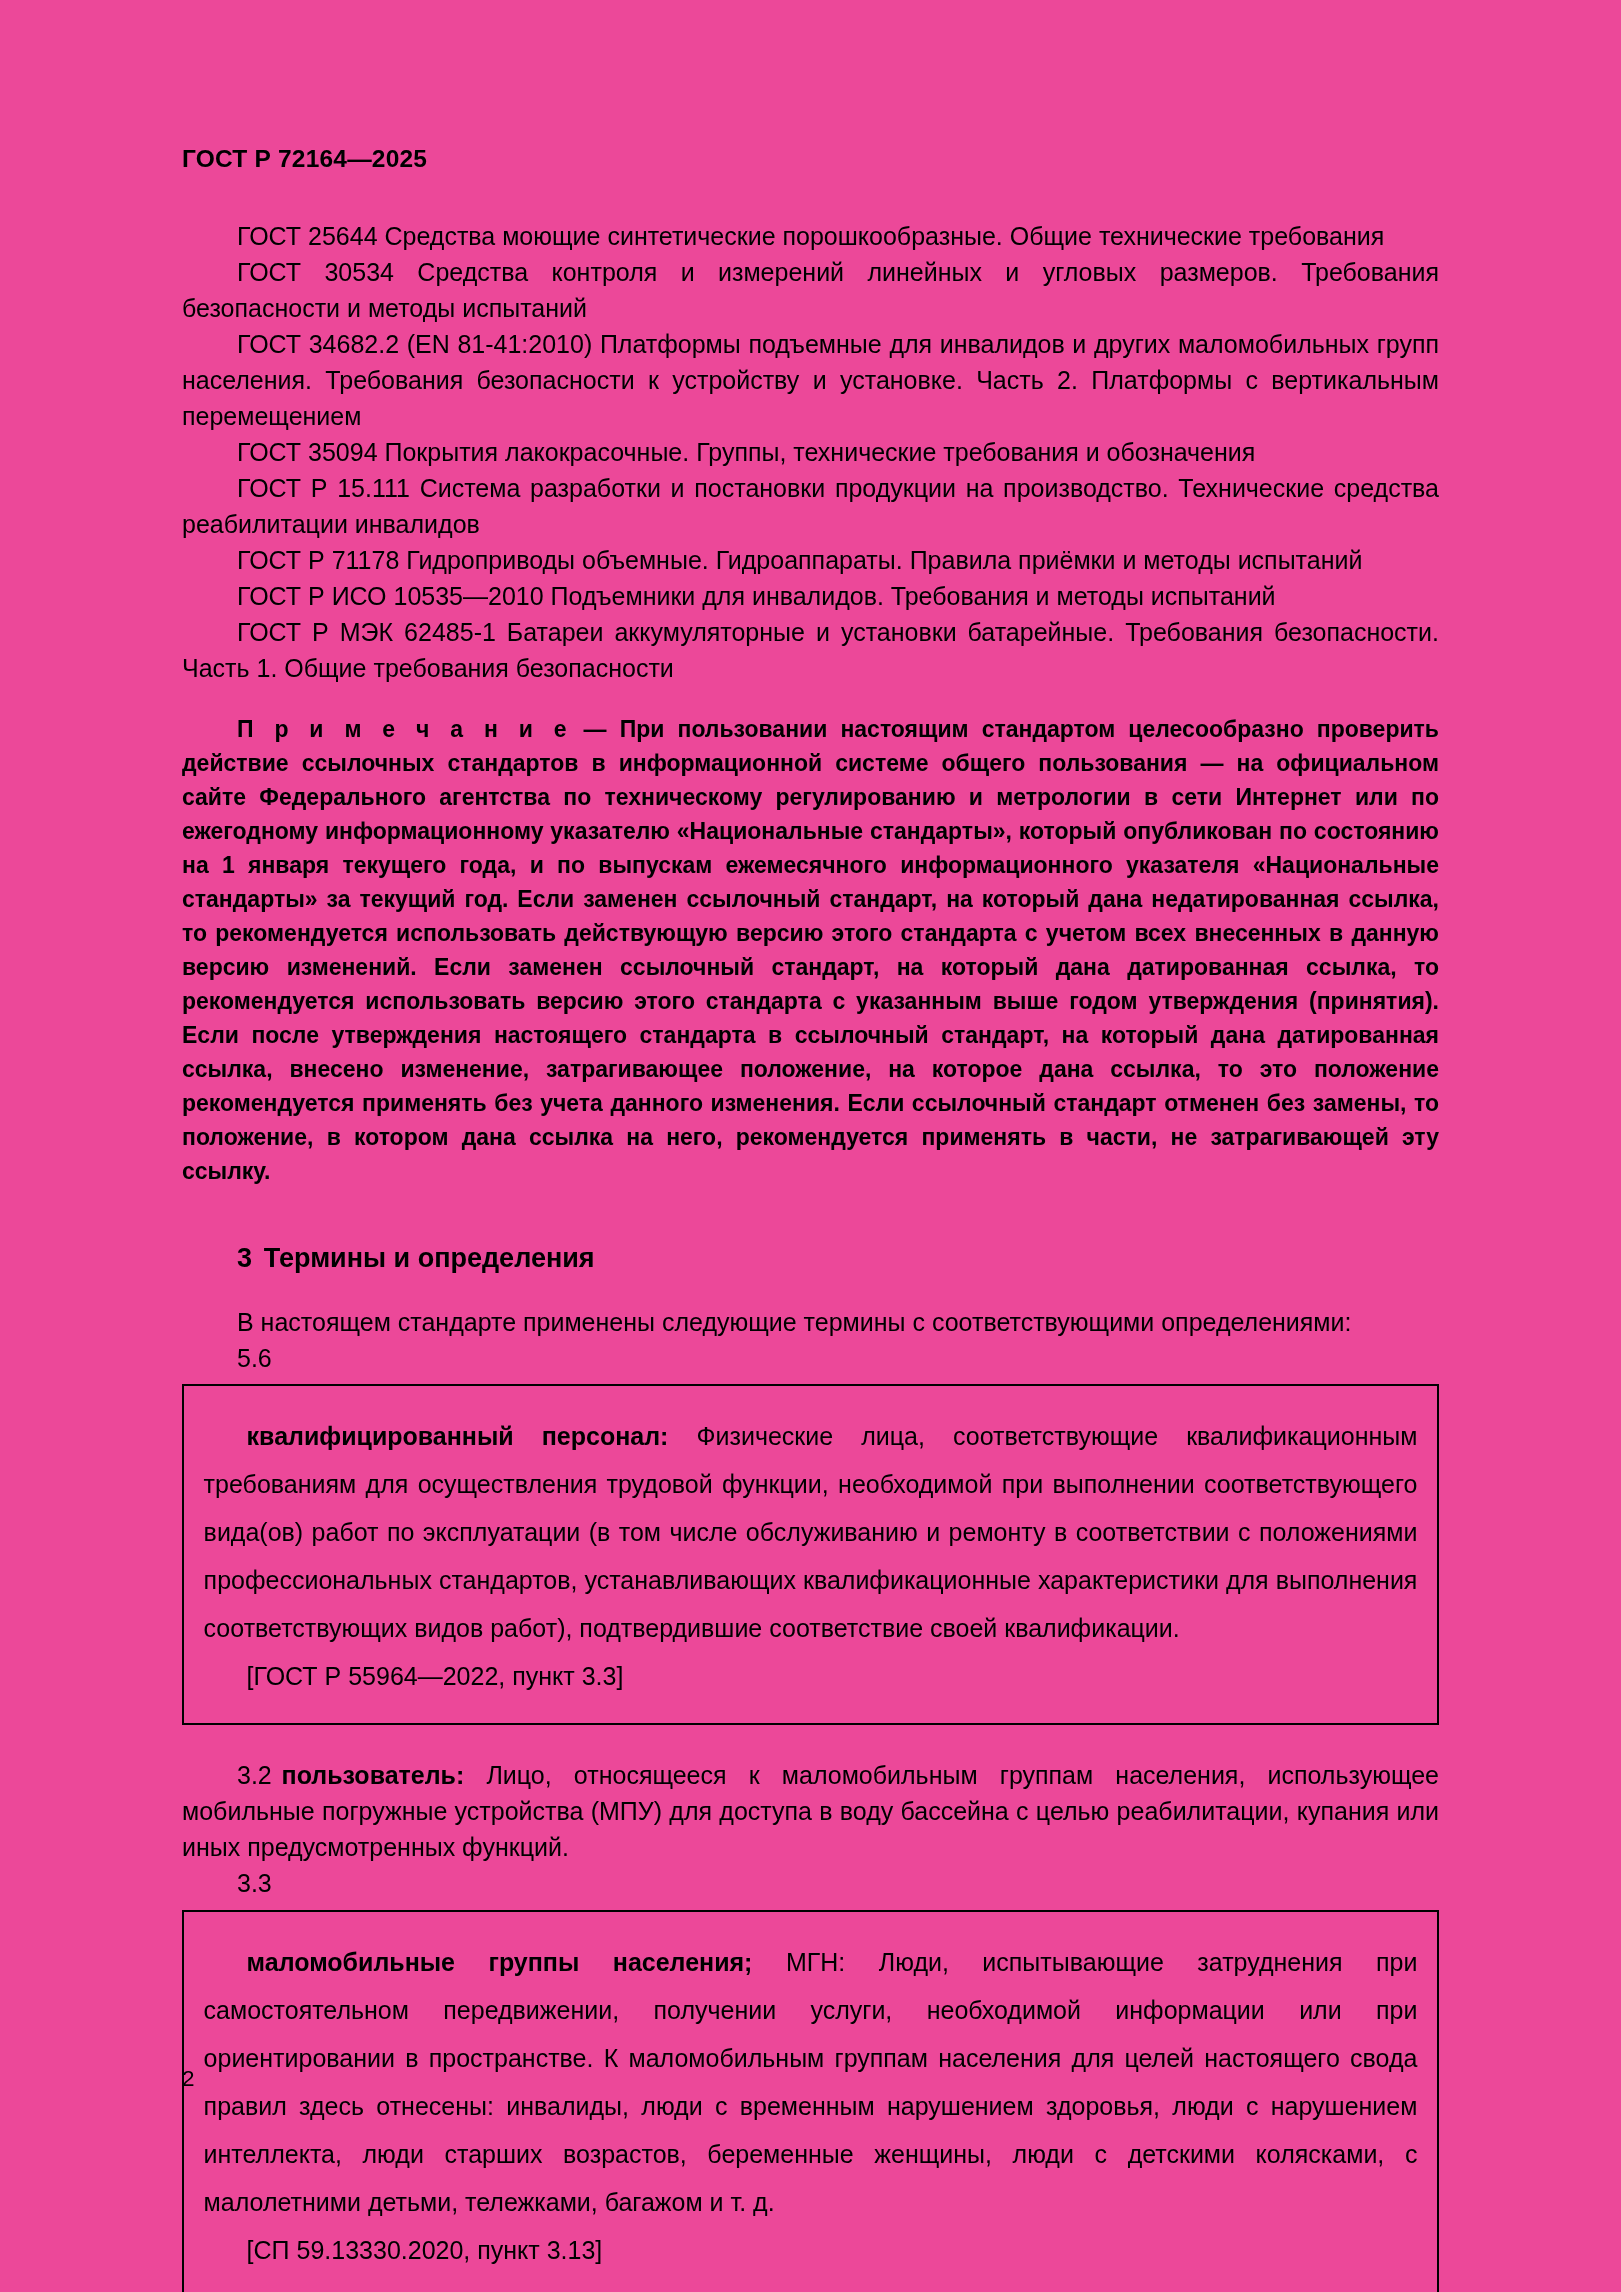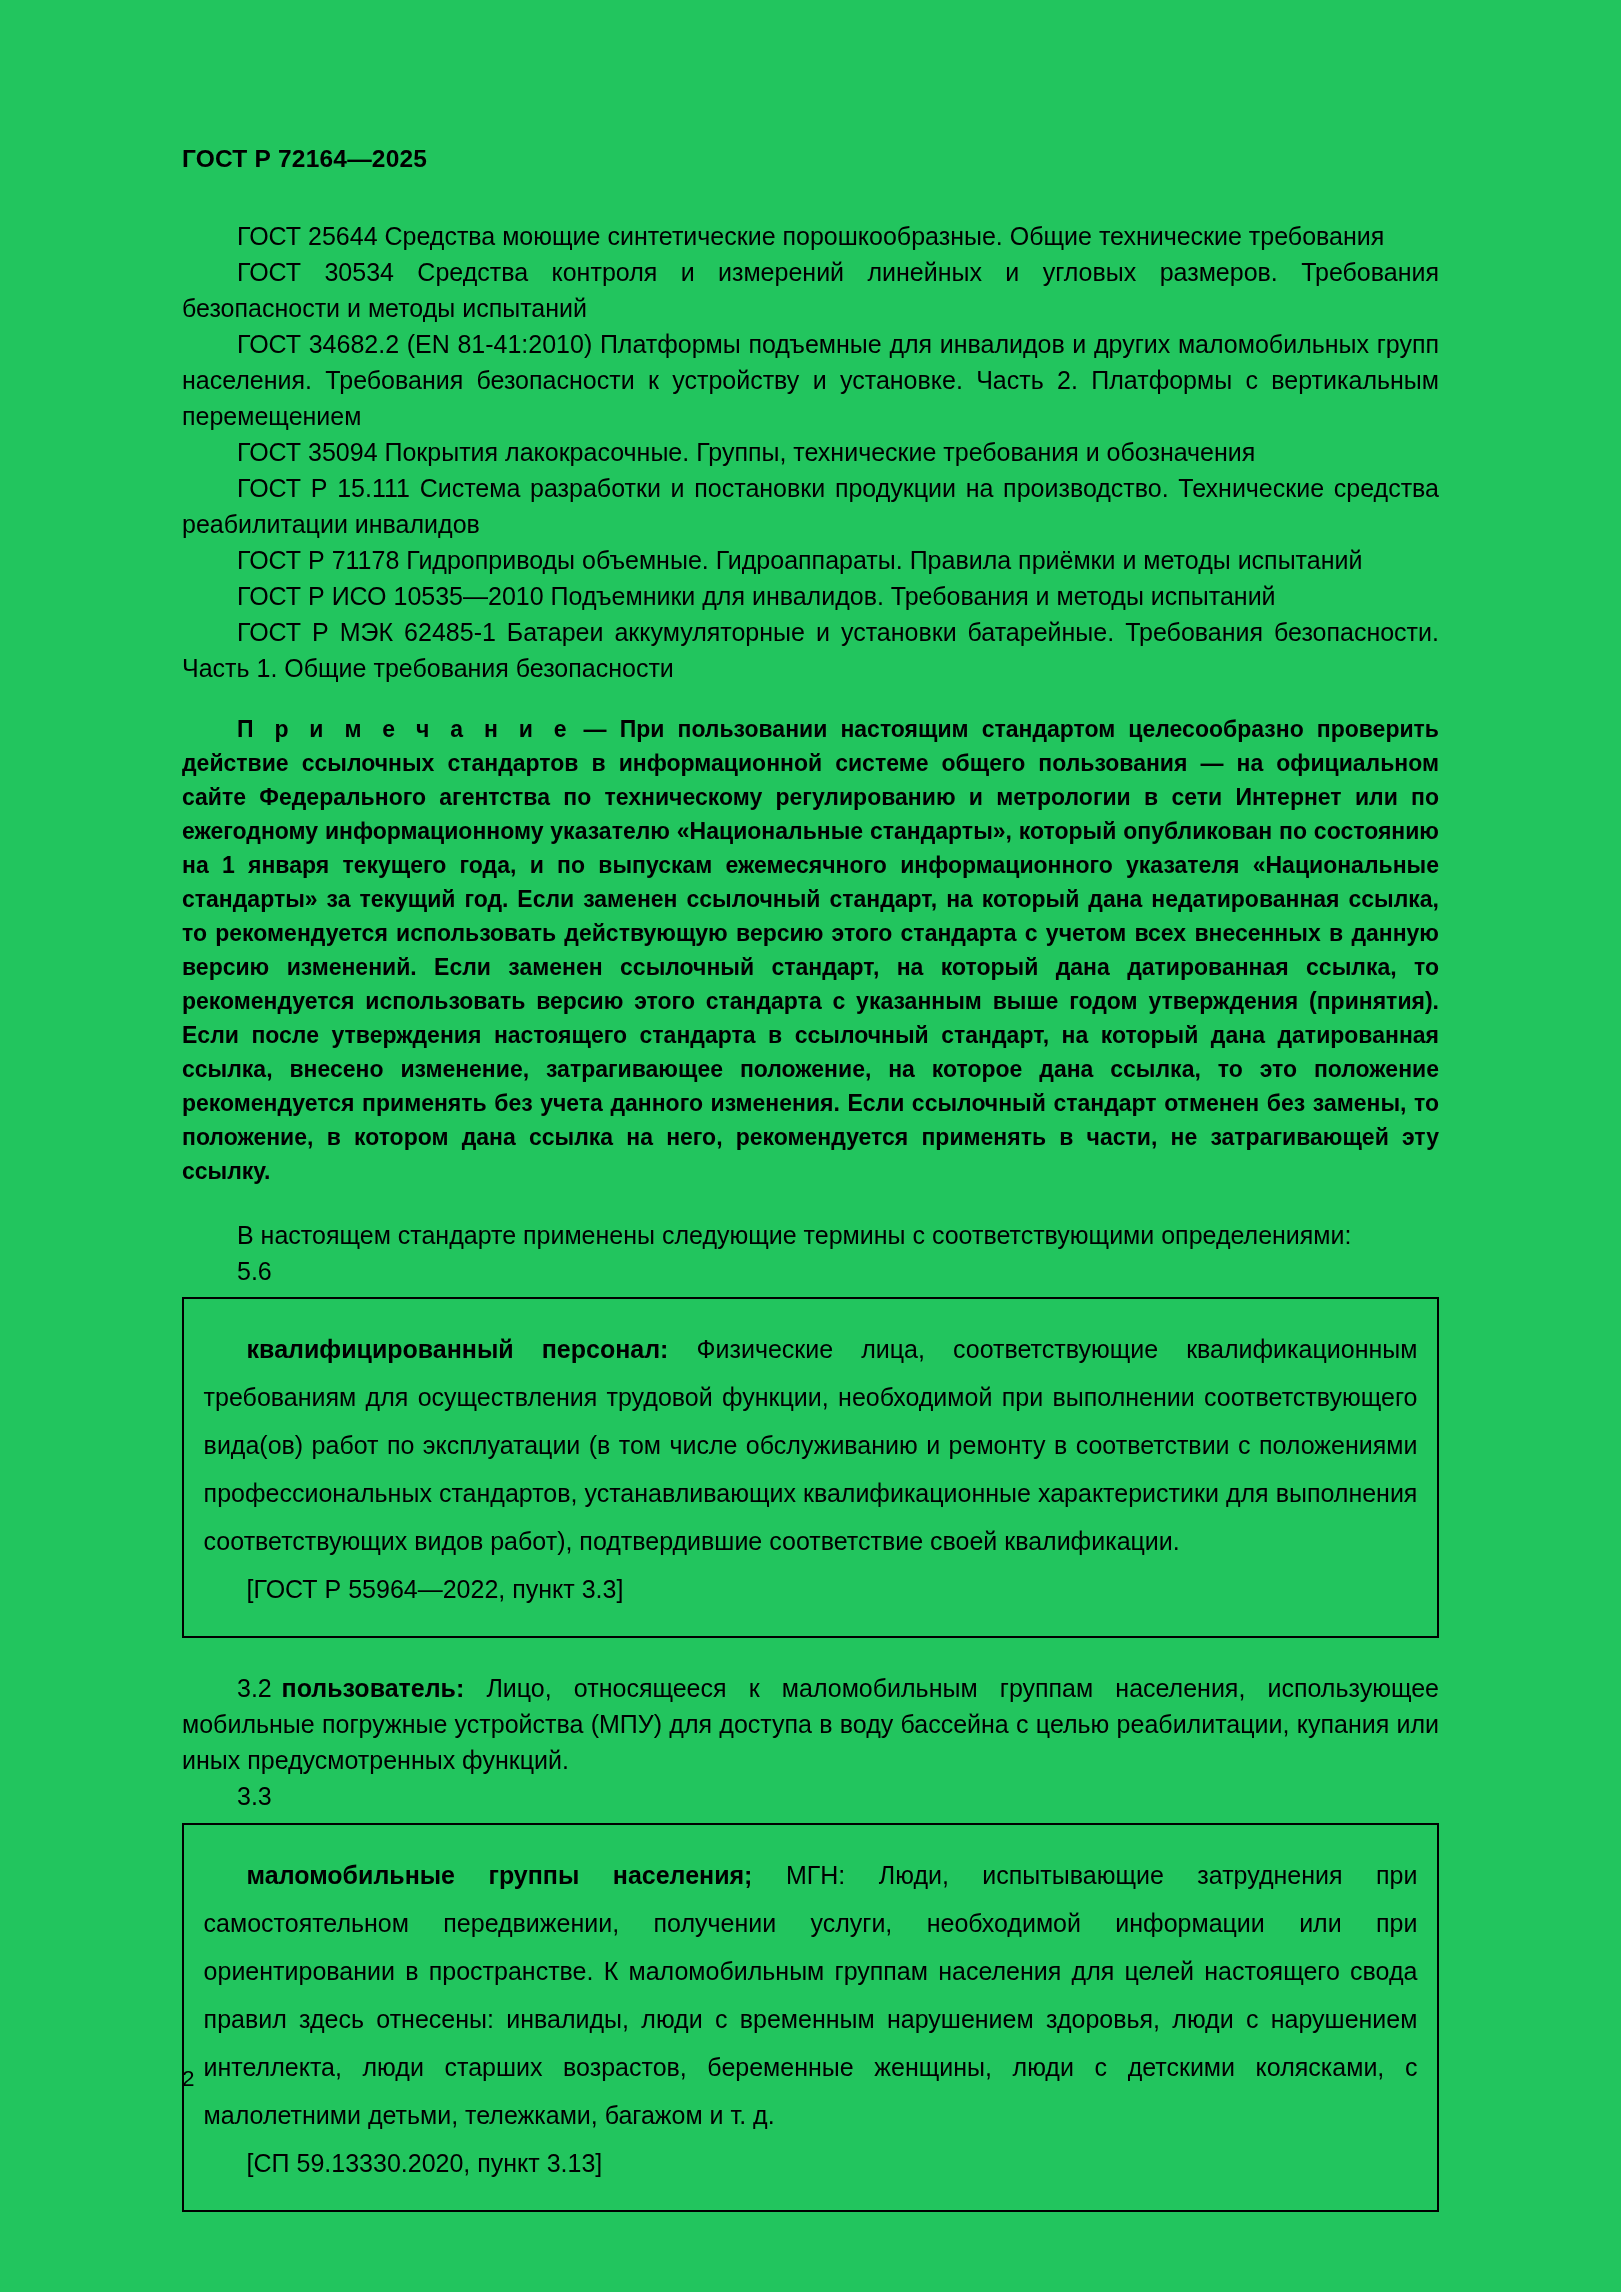--- a/index.html
+++ b/index.html
@@ -12,7 +12,7 @@
     position: relative;
     width: 1621px;
     height: 2293px;
-    background: #22c55e;
+    background: #ec4899;
     margin: 0 auto;
     font-family: "Liberation Sans", sans-serif;
     color: #000000;

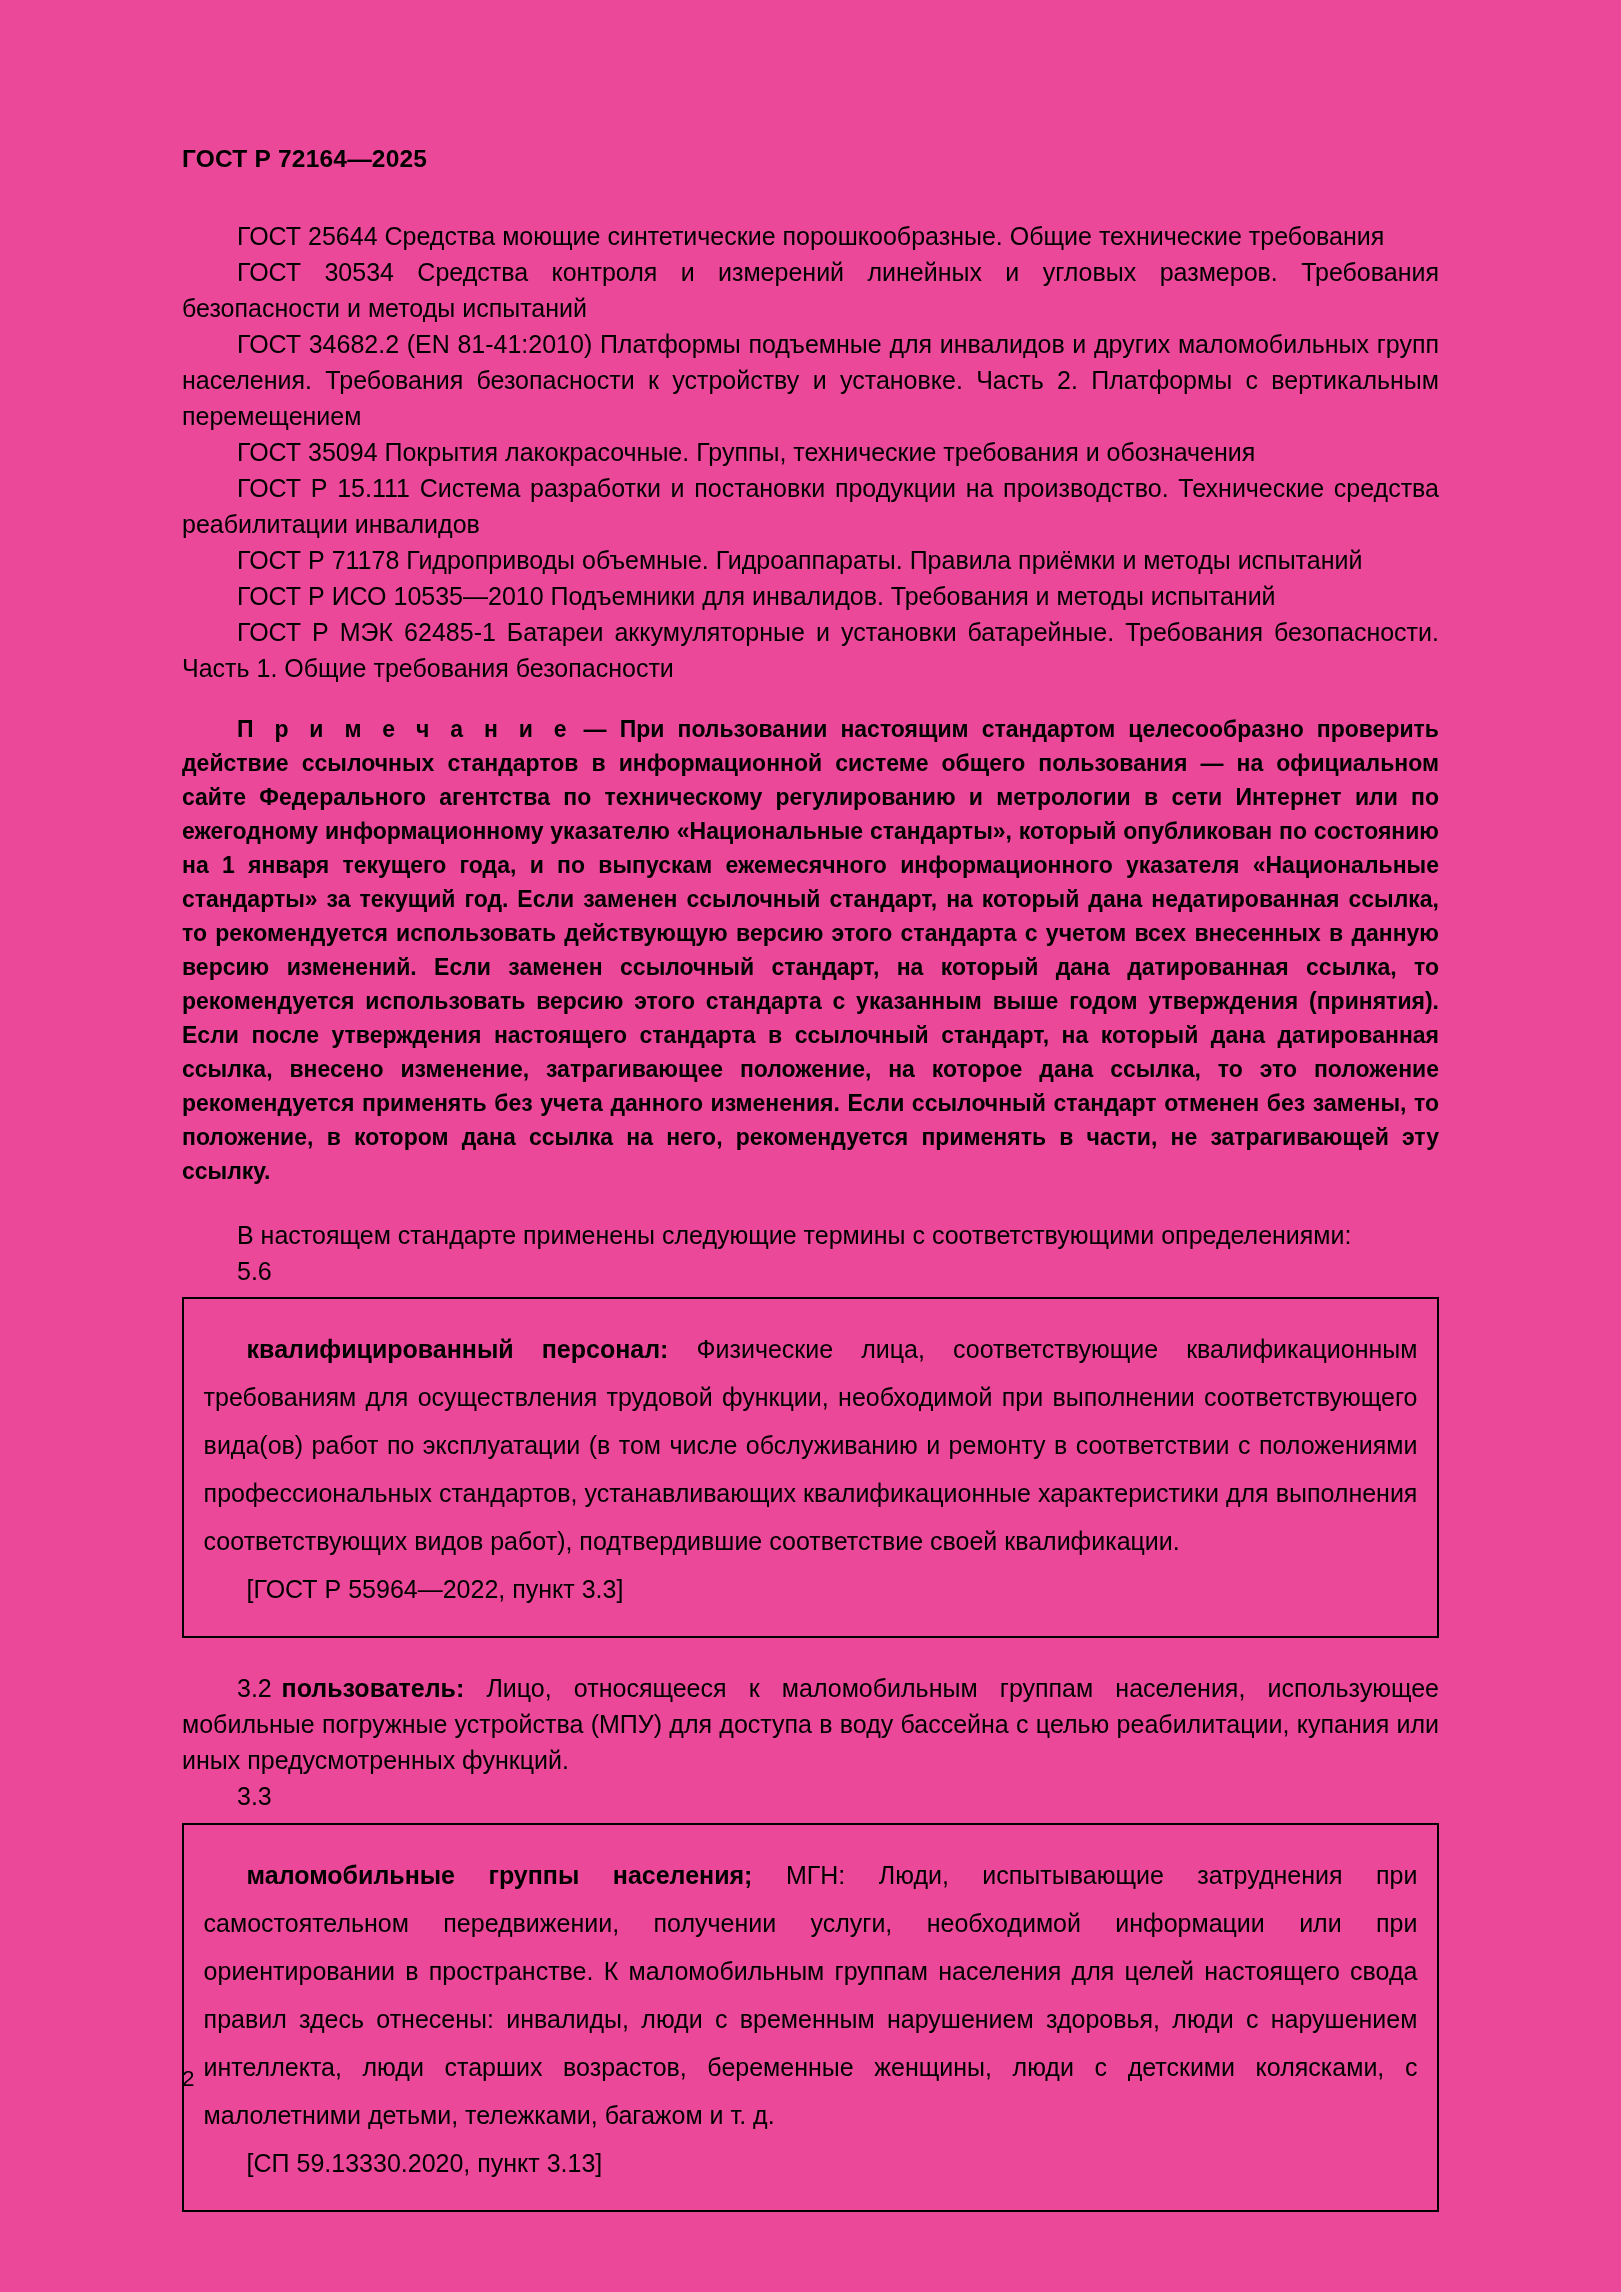--- a/index.html
+++ b/index.html
@@ -142,6 +142,7 @@
 
     <p class="note"><span class="sp">П р и м е ч а н и е</span><span> — </span><span>При пользовании настоящим стандартом целесообразно проверить действие ссылочных стандартов в информационной системе общего пользования — на официальном сайте Федерального агентства по техническому регулированию и метрологии в сети Интернет или по ежегодному информационному указателю «Национальные стандарты», который опубликован по состоянию на 1 января текущего года, и по выпускам ежемесячного информационного указателя «Национальные стандарты» за текущий год. Если заменен ссылочный стандарт, на который дана недатированная ссылка, то рекомендуется использовать действующую версию этого стандарта с учетом всех внесенных в данную версию изменений. Если заменен ссылочный стандарт, на который дана датированная ссылка, то рекомендуется использовать версию этого стандарта с указанным выше годом утверждения (принятия). Если после утверждения настоящего стандарта в ссылочный стандарт, на который дана датированная ссылка, внесено изменение, затрагивающее положение, на которое дана ссылка, то это положение рекомендуется применять без учета данного изменения. Если ссылочный стандарт отменен без замены, то положение, в котором дана ссылка на него, рекомендуется применять в части, не затрагивающей эту ссылку.</span></p>
 
+    <h2 class="section"><span class="num">3</span><span>Термины и определения</span></h2>
 
     <p class="intro">В настоящем стандарте применены следующие термины с соответствующими определениями:</p>
 

